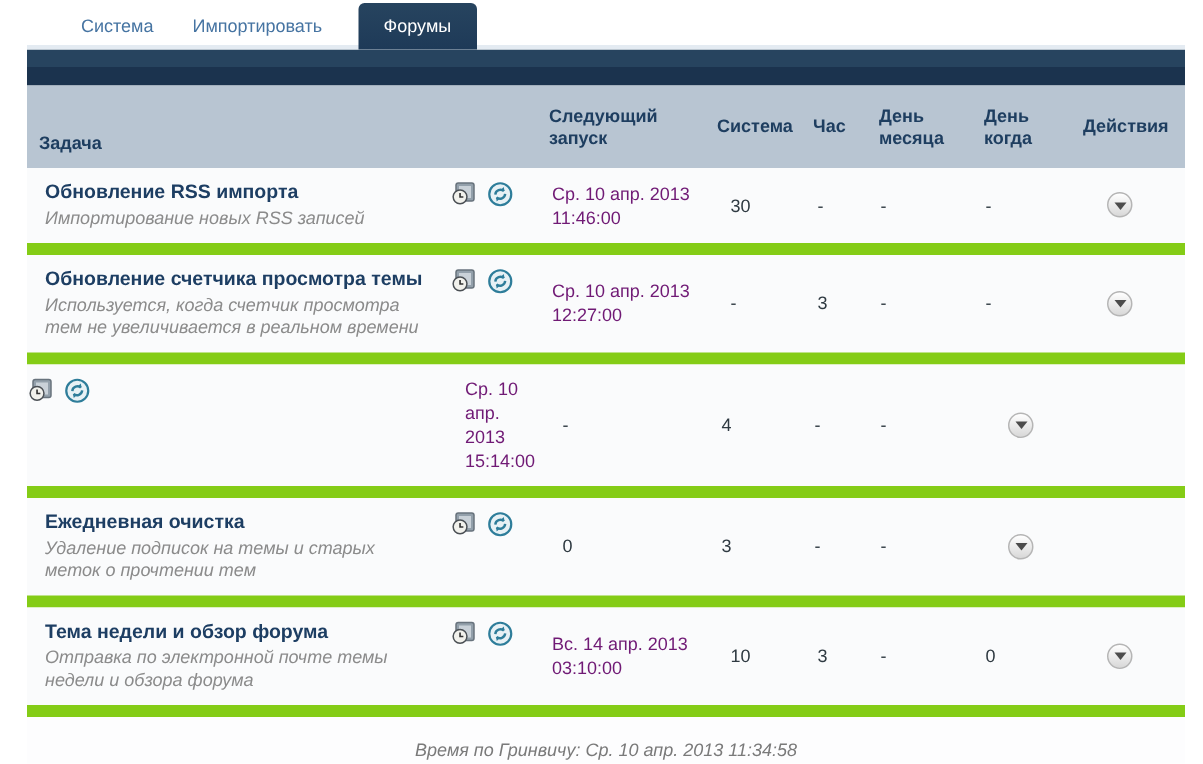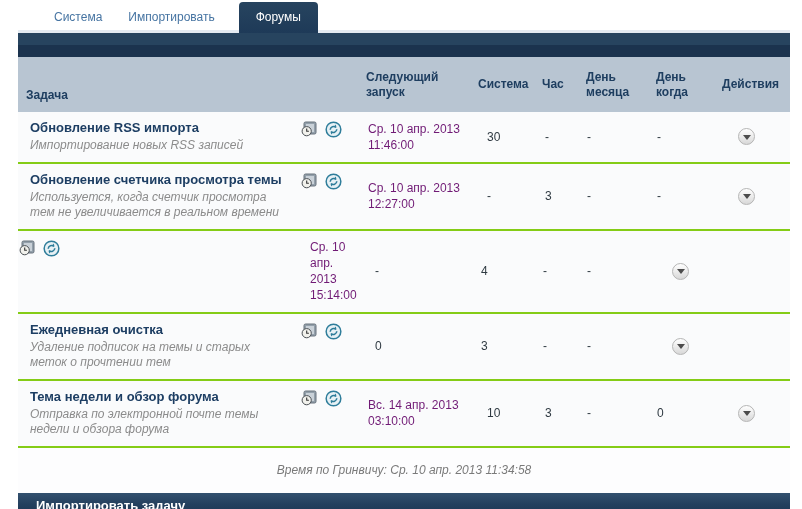--- a/index.html
+++ b/index.html
@@ -38,7 +38,7 @@
   .thead .cell.task-h{grid-column:1 / 3;margin-top:21px;}
 
   .trow{
-    background:#fafbfc;border-bottom:2px solid #84cc16;
+    background:#fafbfc;border-bottom:8px solid #84cc16;
     padding:8px 0 9px 0;font-size:12px;
   }
   .cell{box-sizing:border-box;}

